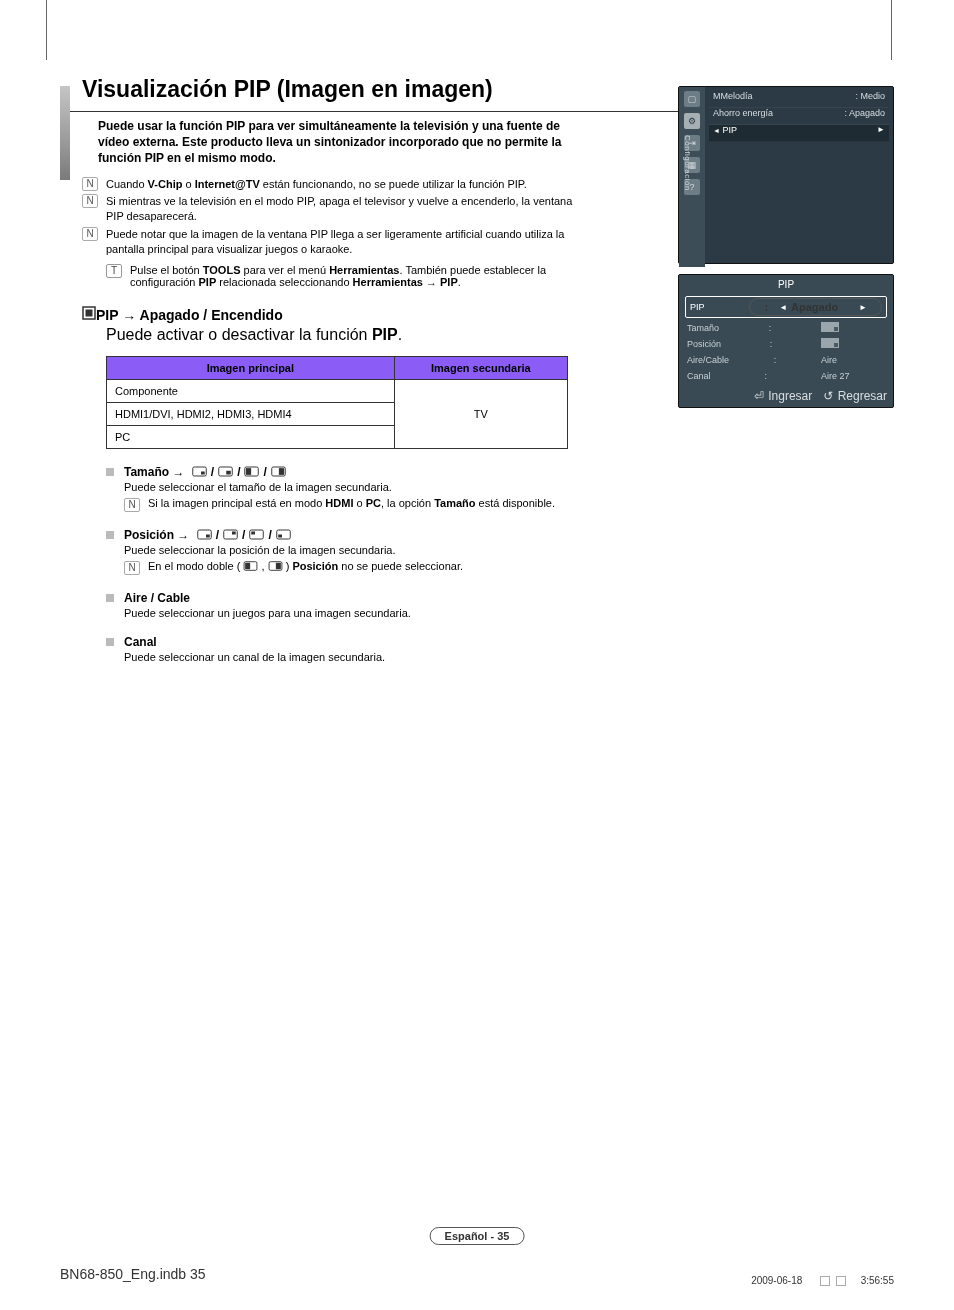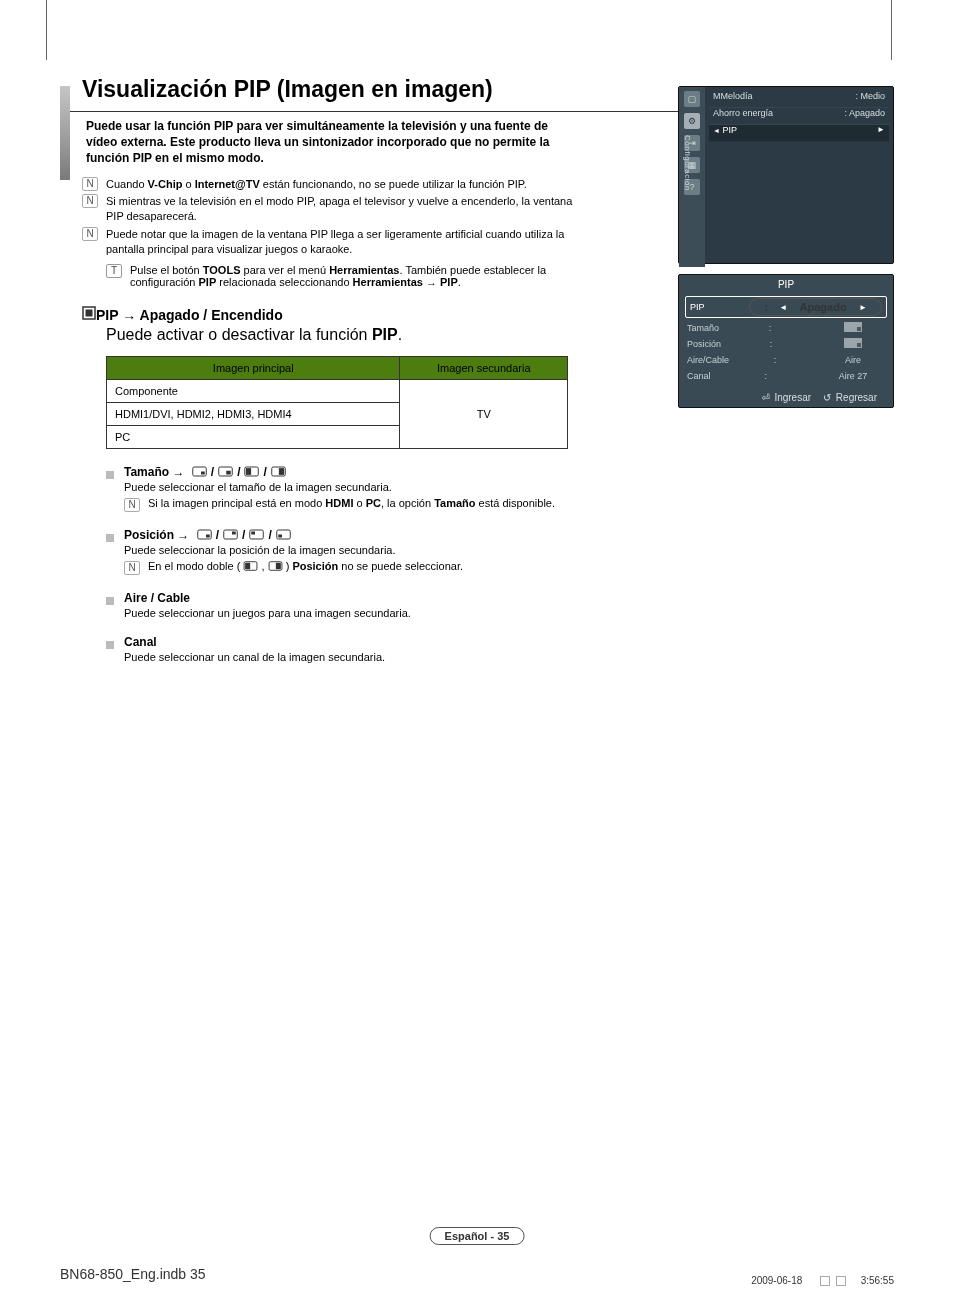--- a/index.html
+++ b/index.html
@@ -10,7 +10,7 @@
   .bar{position:absolute;left:0;top:38px;width:10px;height:94px;background:linear-gradient(180deg,#c5c5c5,#9a9a9a 60%,#7a7a7a)}
   .title{font-size:23px;font-weight:700;border-bottom:1px solid #333;padding:0 0 8px 22px;margin-bottom:4px}
   .indent{padding-left:22px}
-  .intro{font-size:12px;font-weight:700;line-height:1.35;max-width:490px;margin:6px 4px 10px}
+  .intro{font-size:12px;font-weight:700;line-height:1.35;max-width:490px;margin:6px 16px 10px}
   .note-list{list-style:none;padding:0;margin:0 0 6px}
   .note-list li{display:flex;gap:8px;font-size:11px;line-height:1.4;margin-bottom:2px;max-width:500px}
   .note-ic{flex:0 0 14px;text-align:center;font-size:10px;color:#555;border:1px solid #aaa;border-radius:2px;height:12px;line-height:12px}

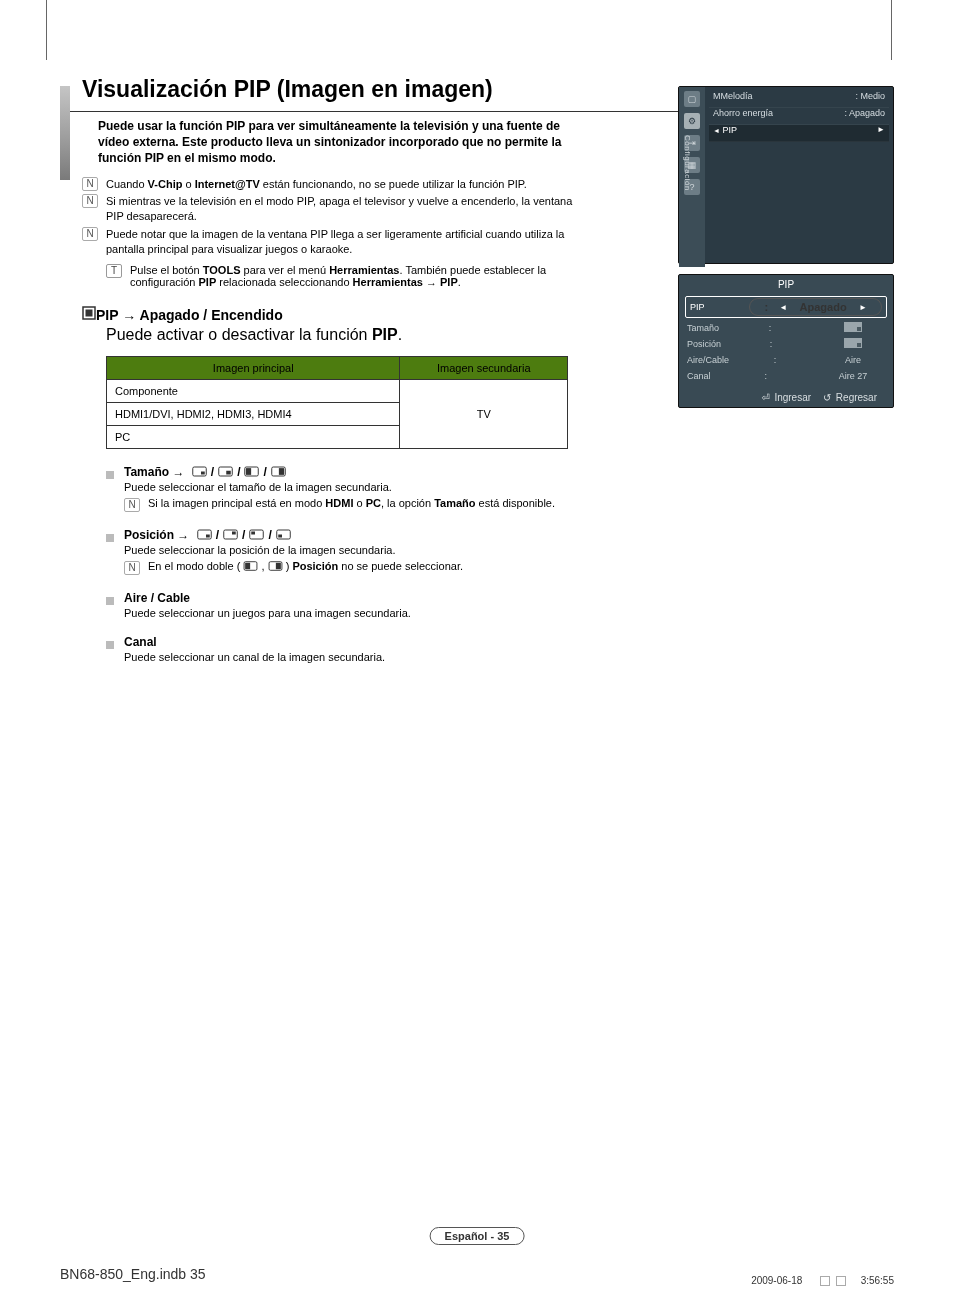--- a/index.html
+++ b/index.html
@@ -53,7 +53,7 @@
   .p2title{text-align:center;padding:4px 0;font-size:10px}
   .p2row{display:flex;align-items:center;height:16px;padding:0 8px;justify-content:space-between;font-size:9px;color:#c7d0d4}
   .p2row .colon{flex:0 0 8px;text-align:center}
-  .p2row .v{min-width:64px;text-align:center}
+  .p2row .v{min-width:64px;}
   .p2row.sel{margin:2px 6px}
   .p2row.sel .lbl{color:#fff}
   .p2row.sel .pill{display:flex;align-items:center;gap:4px}

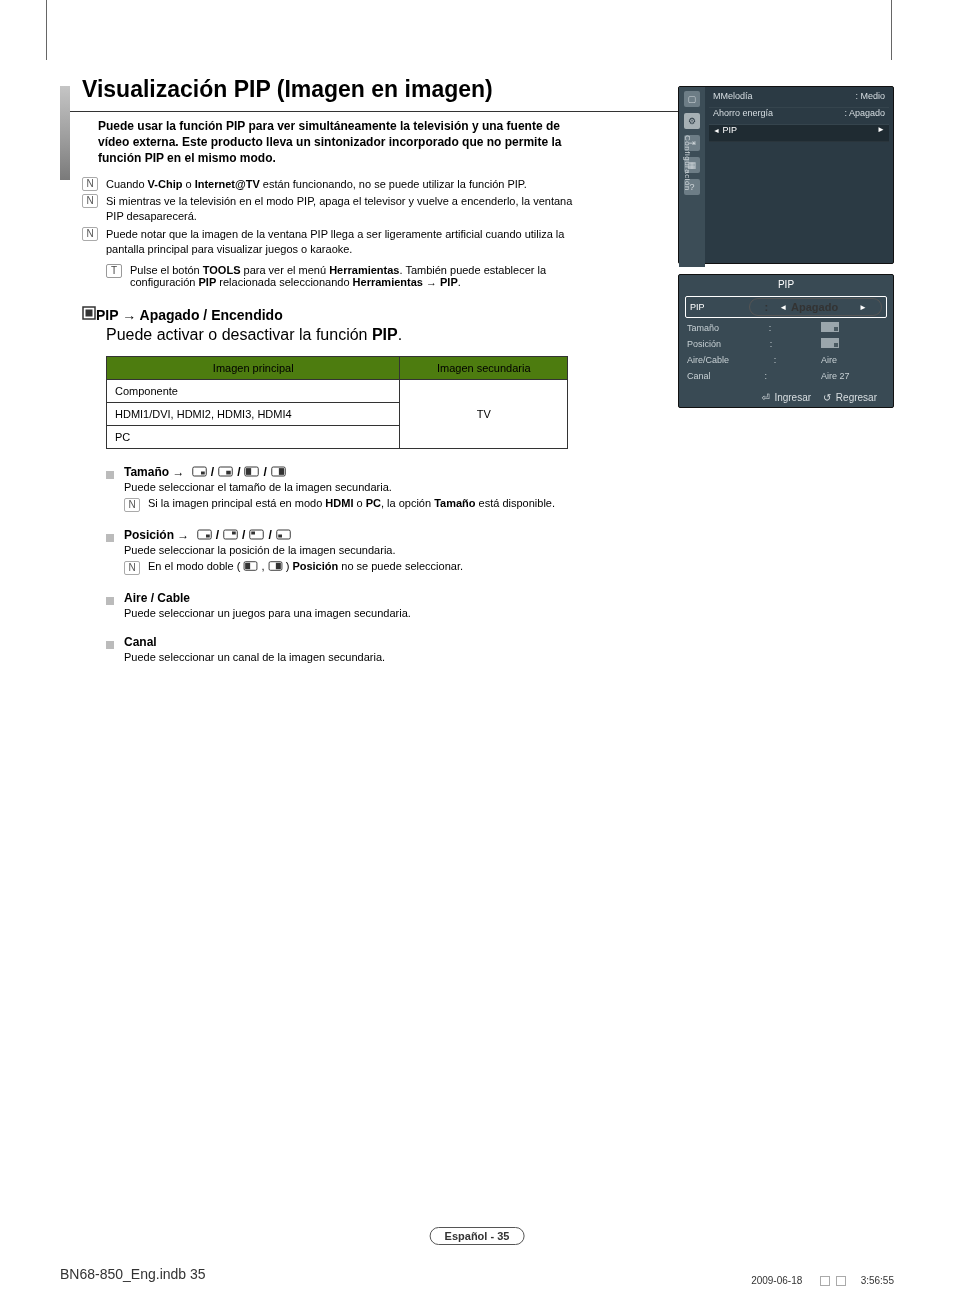--- a/index.html
+++ b/index.html
@@ -22,7 +22,7 @@
   .body-line{font-size:16px;margin:2px 0 12px 24px}
   table.tbl{border-collapse:collapse;margin:4px 0 0 24px;width:462px}
   table.tbl th,table.tbl td{border:1px solid #333;font-size:11px;padding:5px 8px;text-align:left;vertical-align:middle}
-  table.tbl th{background:#4d7c0f;text-align:center;font-weight:400}
+  table.tbl th{background:#8b5cf6;text-align:center;font-weight:700}
   table.tbl td.center{text-align:center}
   .sub{display:flex;gap:10px;margin:16px 0 2px 24px;align-items:flex-end}
   .sq{flex:0 0 8px;width:8px;height:8px;background:#bbb}

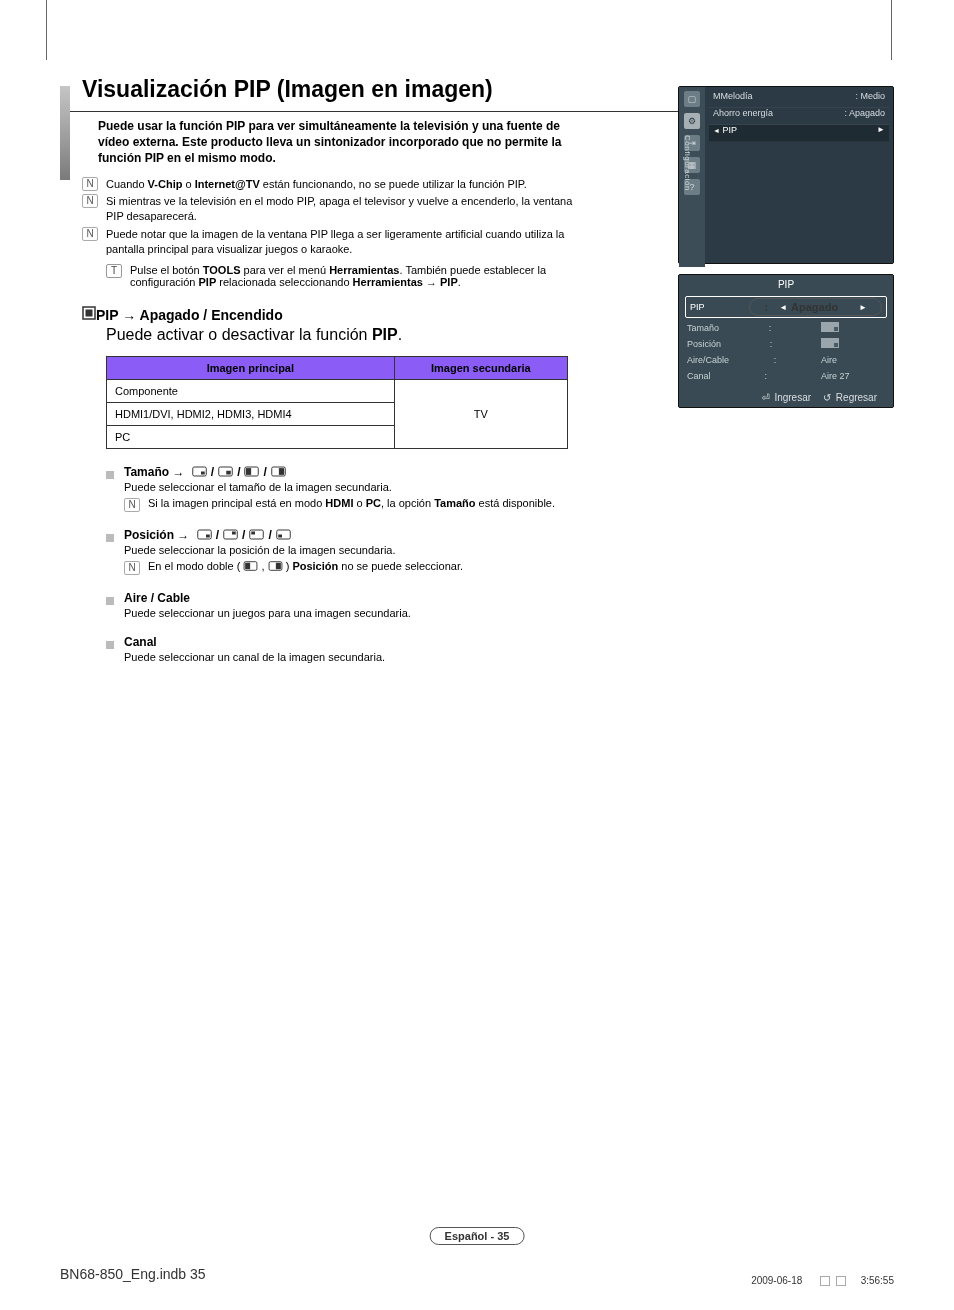--- a/index.html
+++ b/index.html
@@ -61,7 +61,7 @@
   .p2row.sel{border:1px solid #fff;border-radius:2px;padding:2px 4px}
   .szbox{display:inline-block;width:18px;height:10px;background:#9aa6ac;position:relative}
   .szbox .dot{position:absolute;right:1px;bottom:1px;width:4px;height:4px;background:#4a5a62}
-  .footer-bar{position:absolute;bottom:4px;right:16px;display:flex;gap:10px;font-size:10px;color:#d8dee1;align-items:center}
+  .footer-bar{position:absolute;bottom:4px;right:6px;display:flex;gap:10px;font-size:12px;color:#d8dee1;align-items:center}
   .footer-bar .ico{display:inline-flex;align-items:center;justify-content:center;width:12px;height:10px}
 
   .page-footer{position:absolute;left:50%;transform:translateX(-50%);bottom:65px}

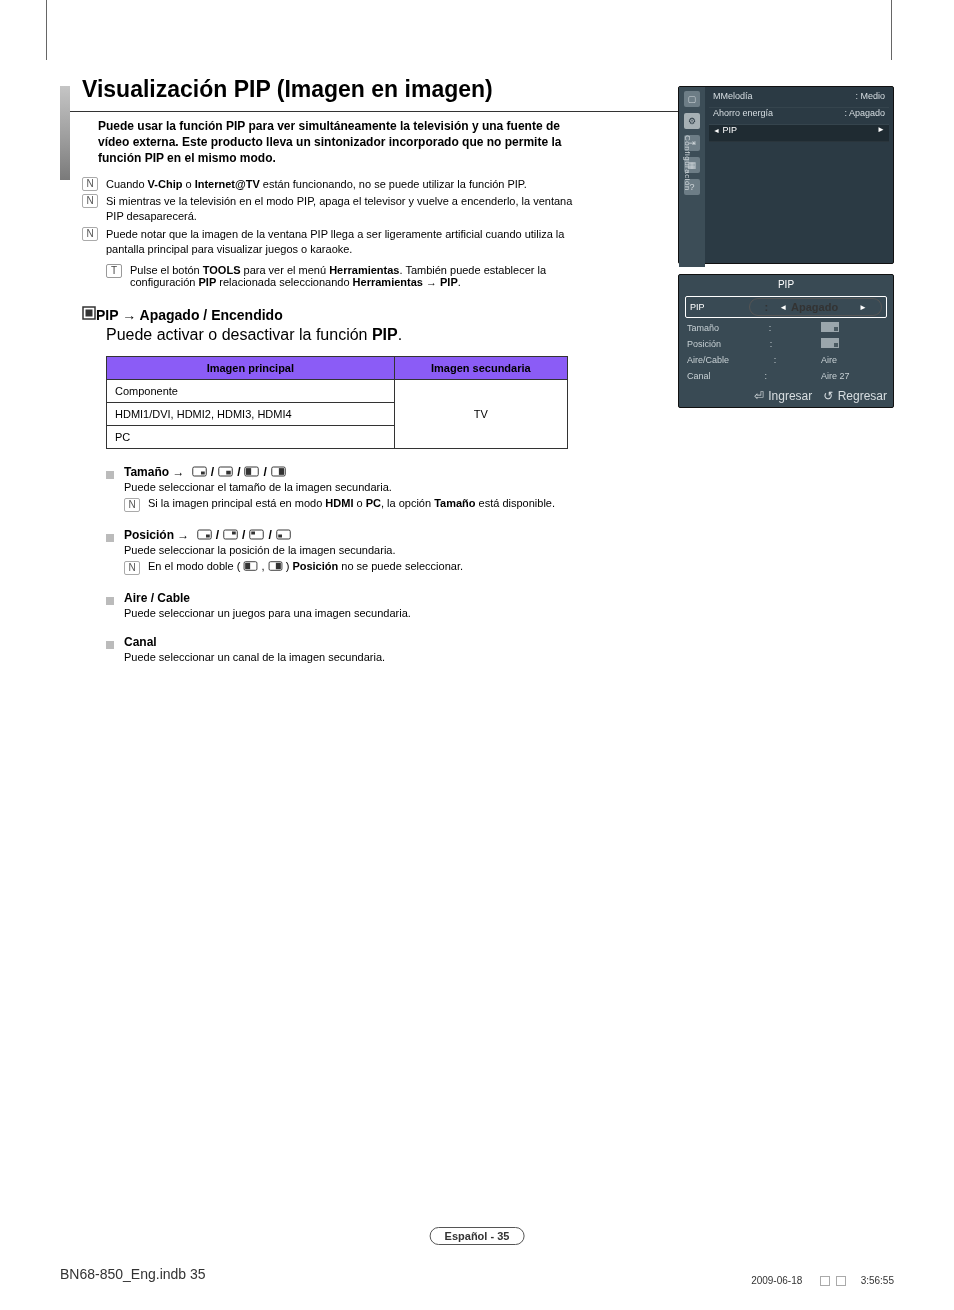--- a/index.html
+++ b/index.html
@@ -24,7 +24,7 @@
   table.tbl th,table.tbl td{border:1px solid #333;font-size:11px;padding:5px 8px;text-align:left;vertical-align:middle}
   table.tbl th{background:#8b5cf6;text-align:center;font-weight:700}
   table.tbl td.center{text-align:center}
-  .sub{display:flex;gap:10px;margin:16px 0 2px 24px;align-items:flex-end}
+  .sub{display:flex;gap:10px;margin:16px 0 2px 24px;align-items:center}
   .sq{flex:0 0 8px;width:8px;height:8px;background:#bbb}
   .sub .sh{font-size:12px;font-weight:700}
   .icline{display:flex;align-items:center;gap:2px}

